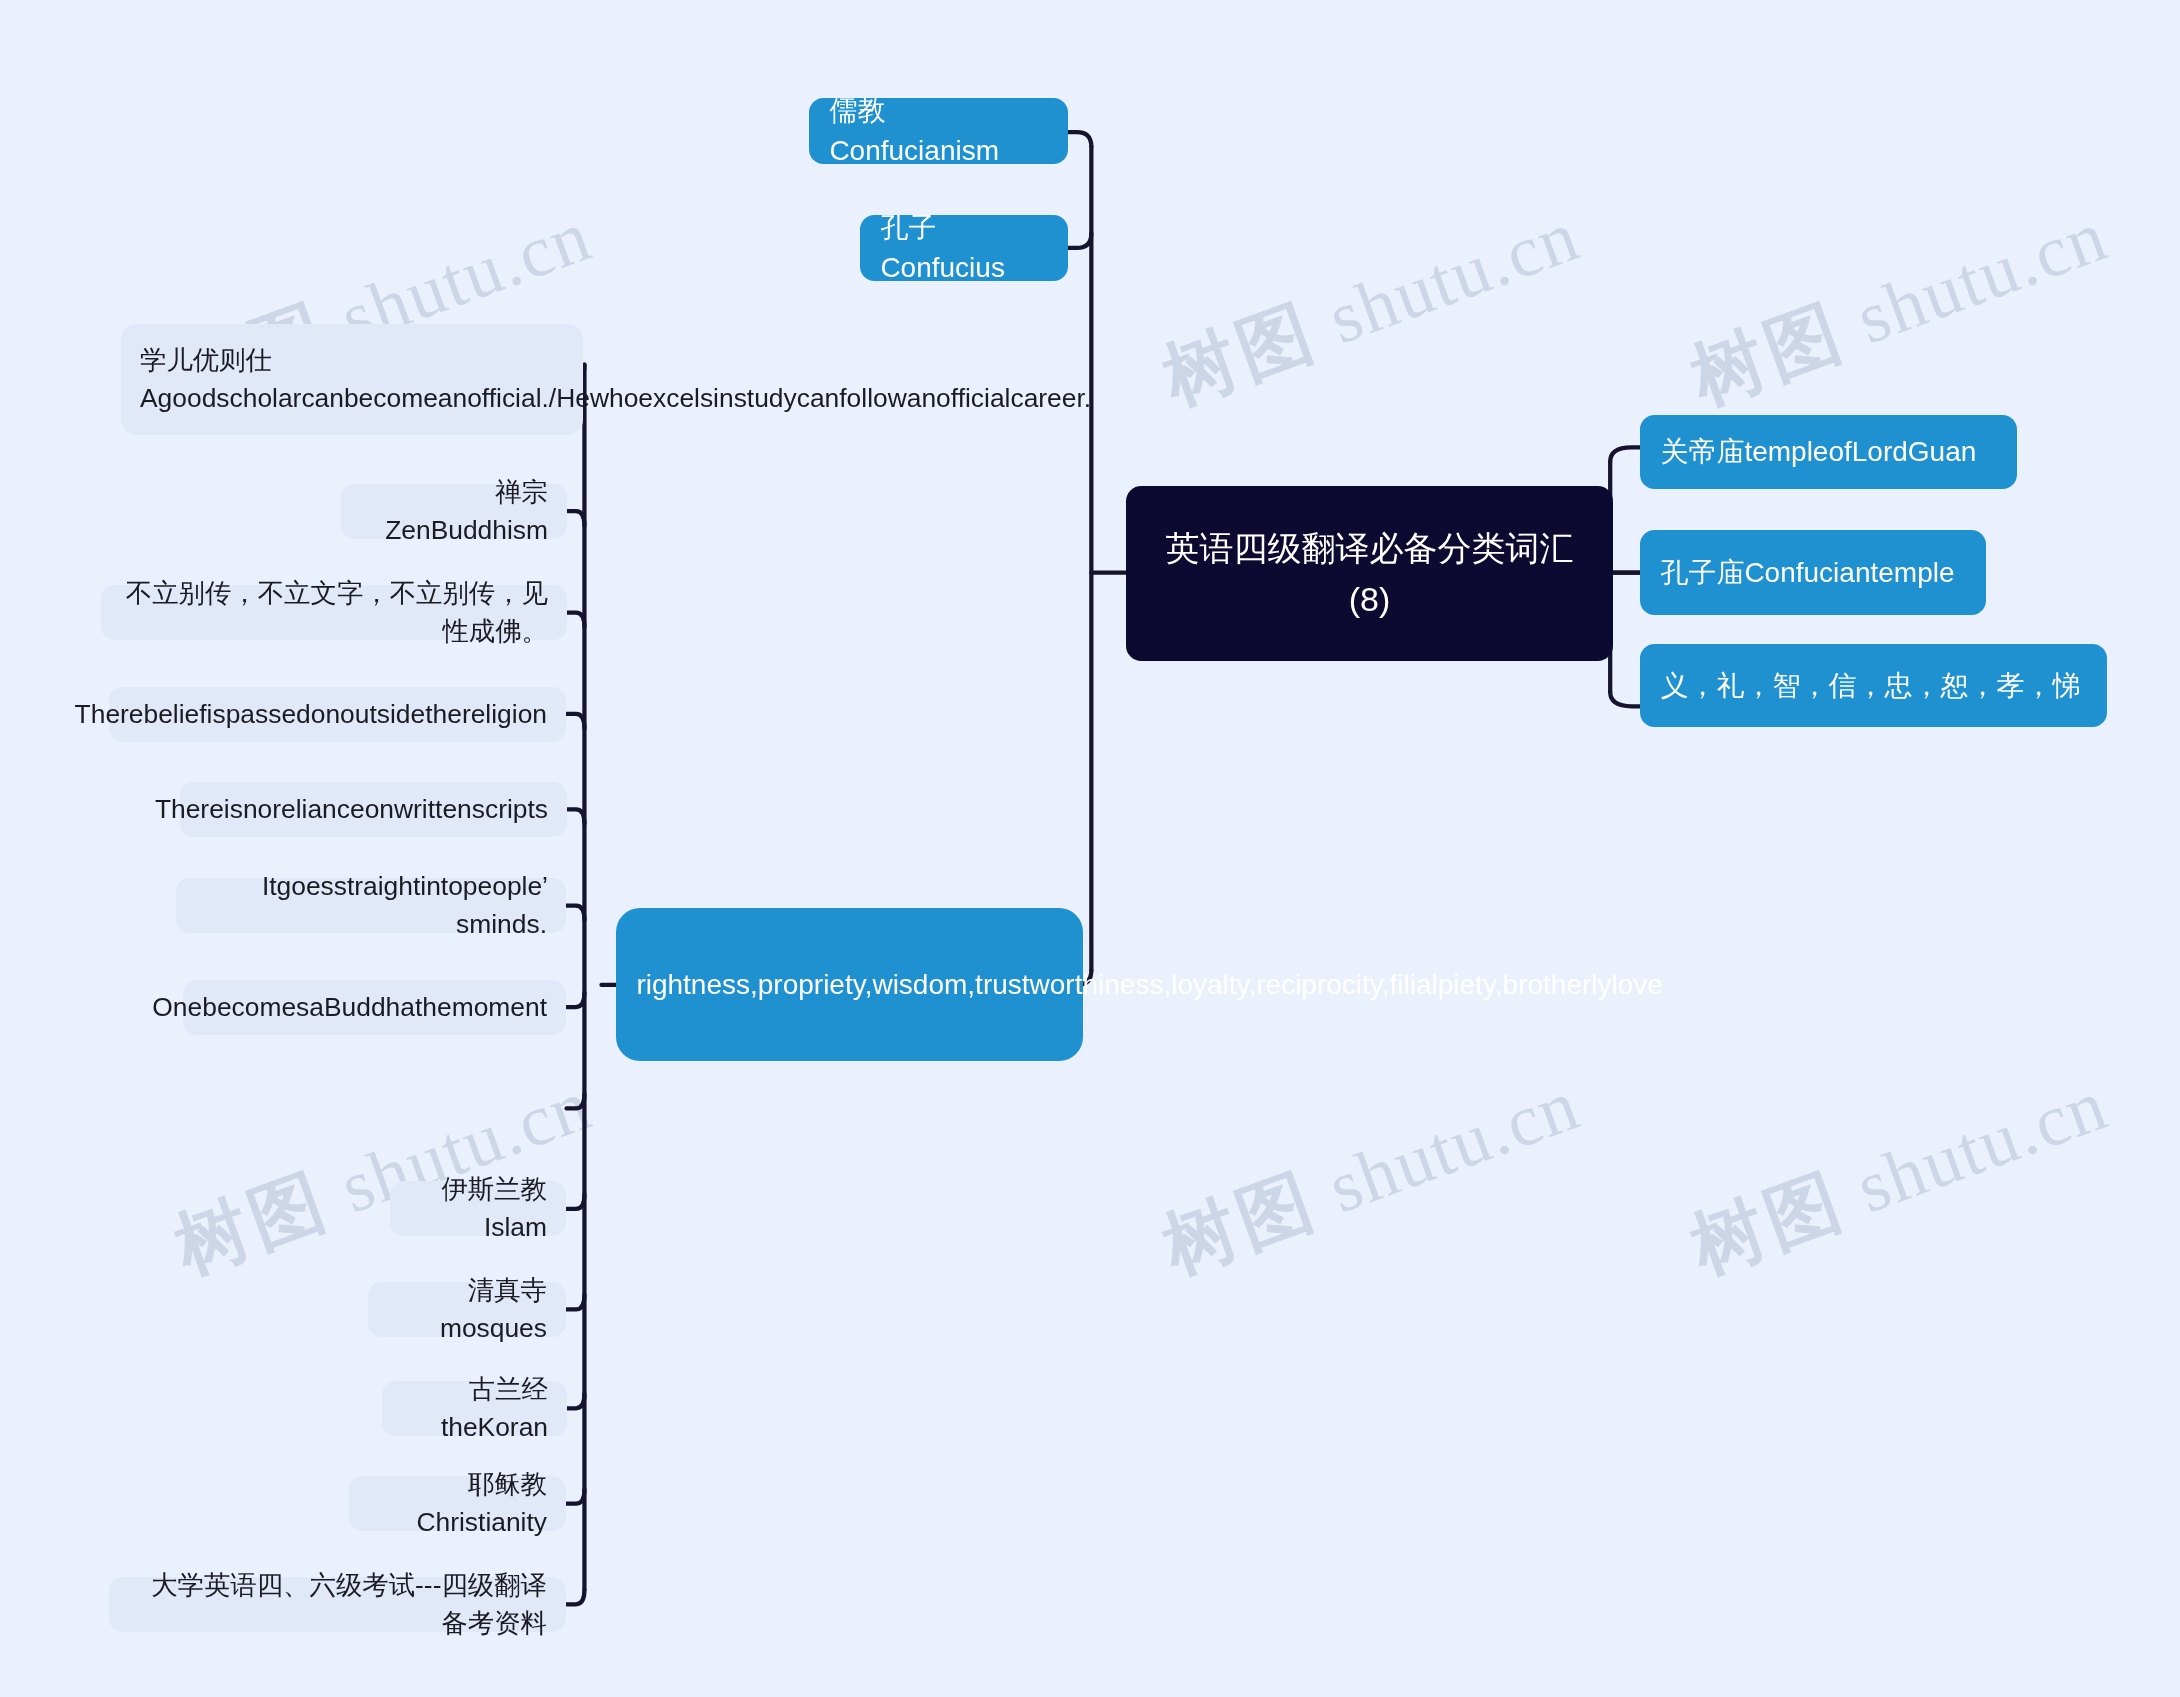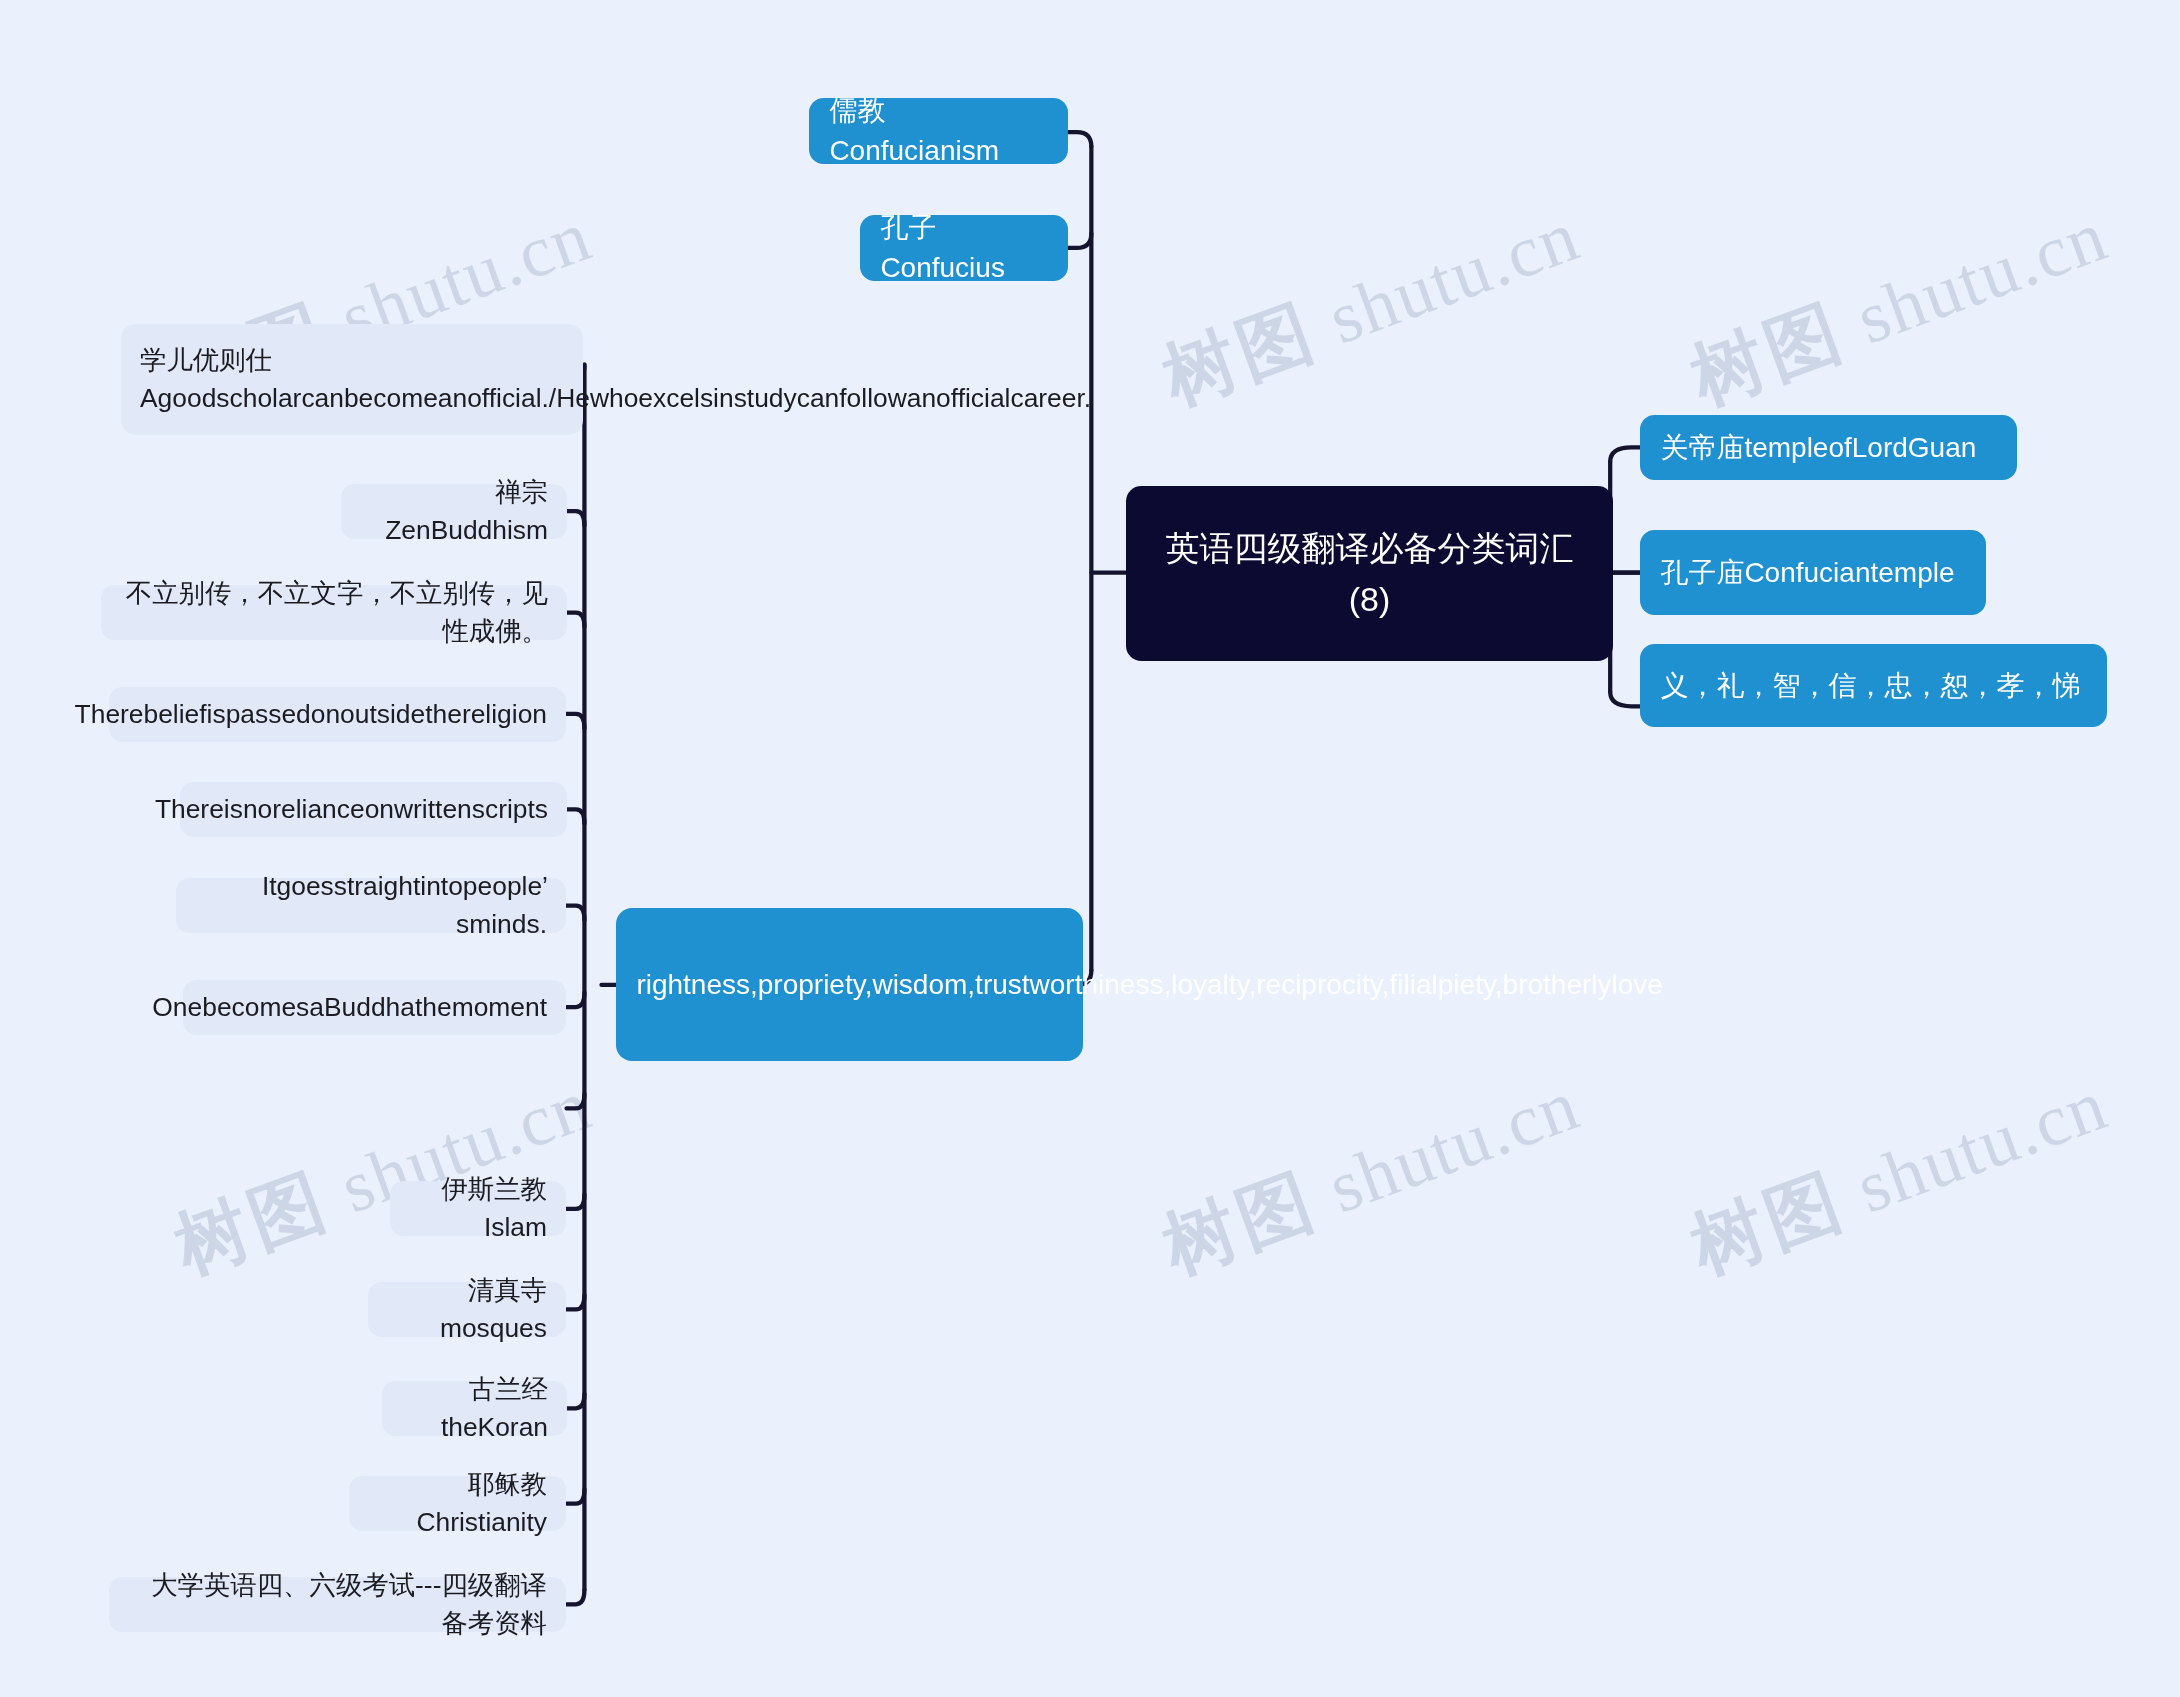--- a/index.html
+++ b/index.html
@@ -159,7 +159,7 @@
     <span>英语四级翻译必备分类词汇(8)</span>
   </div>
 
-  <div class="node branch align-left" style="left:1640px; top:415px; width:377px; height:65px;">
+  <div class="node branch align-left" style="left:1640px; top:415px; width:377px; height:74px;">
     <span>关帝庙templeofLordGuan</span>
   </div>
 

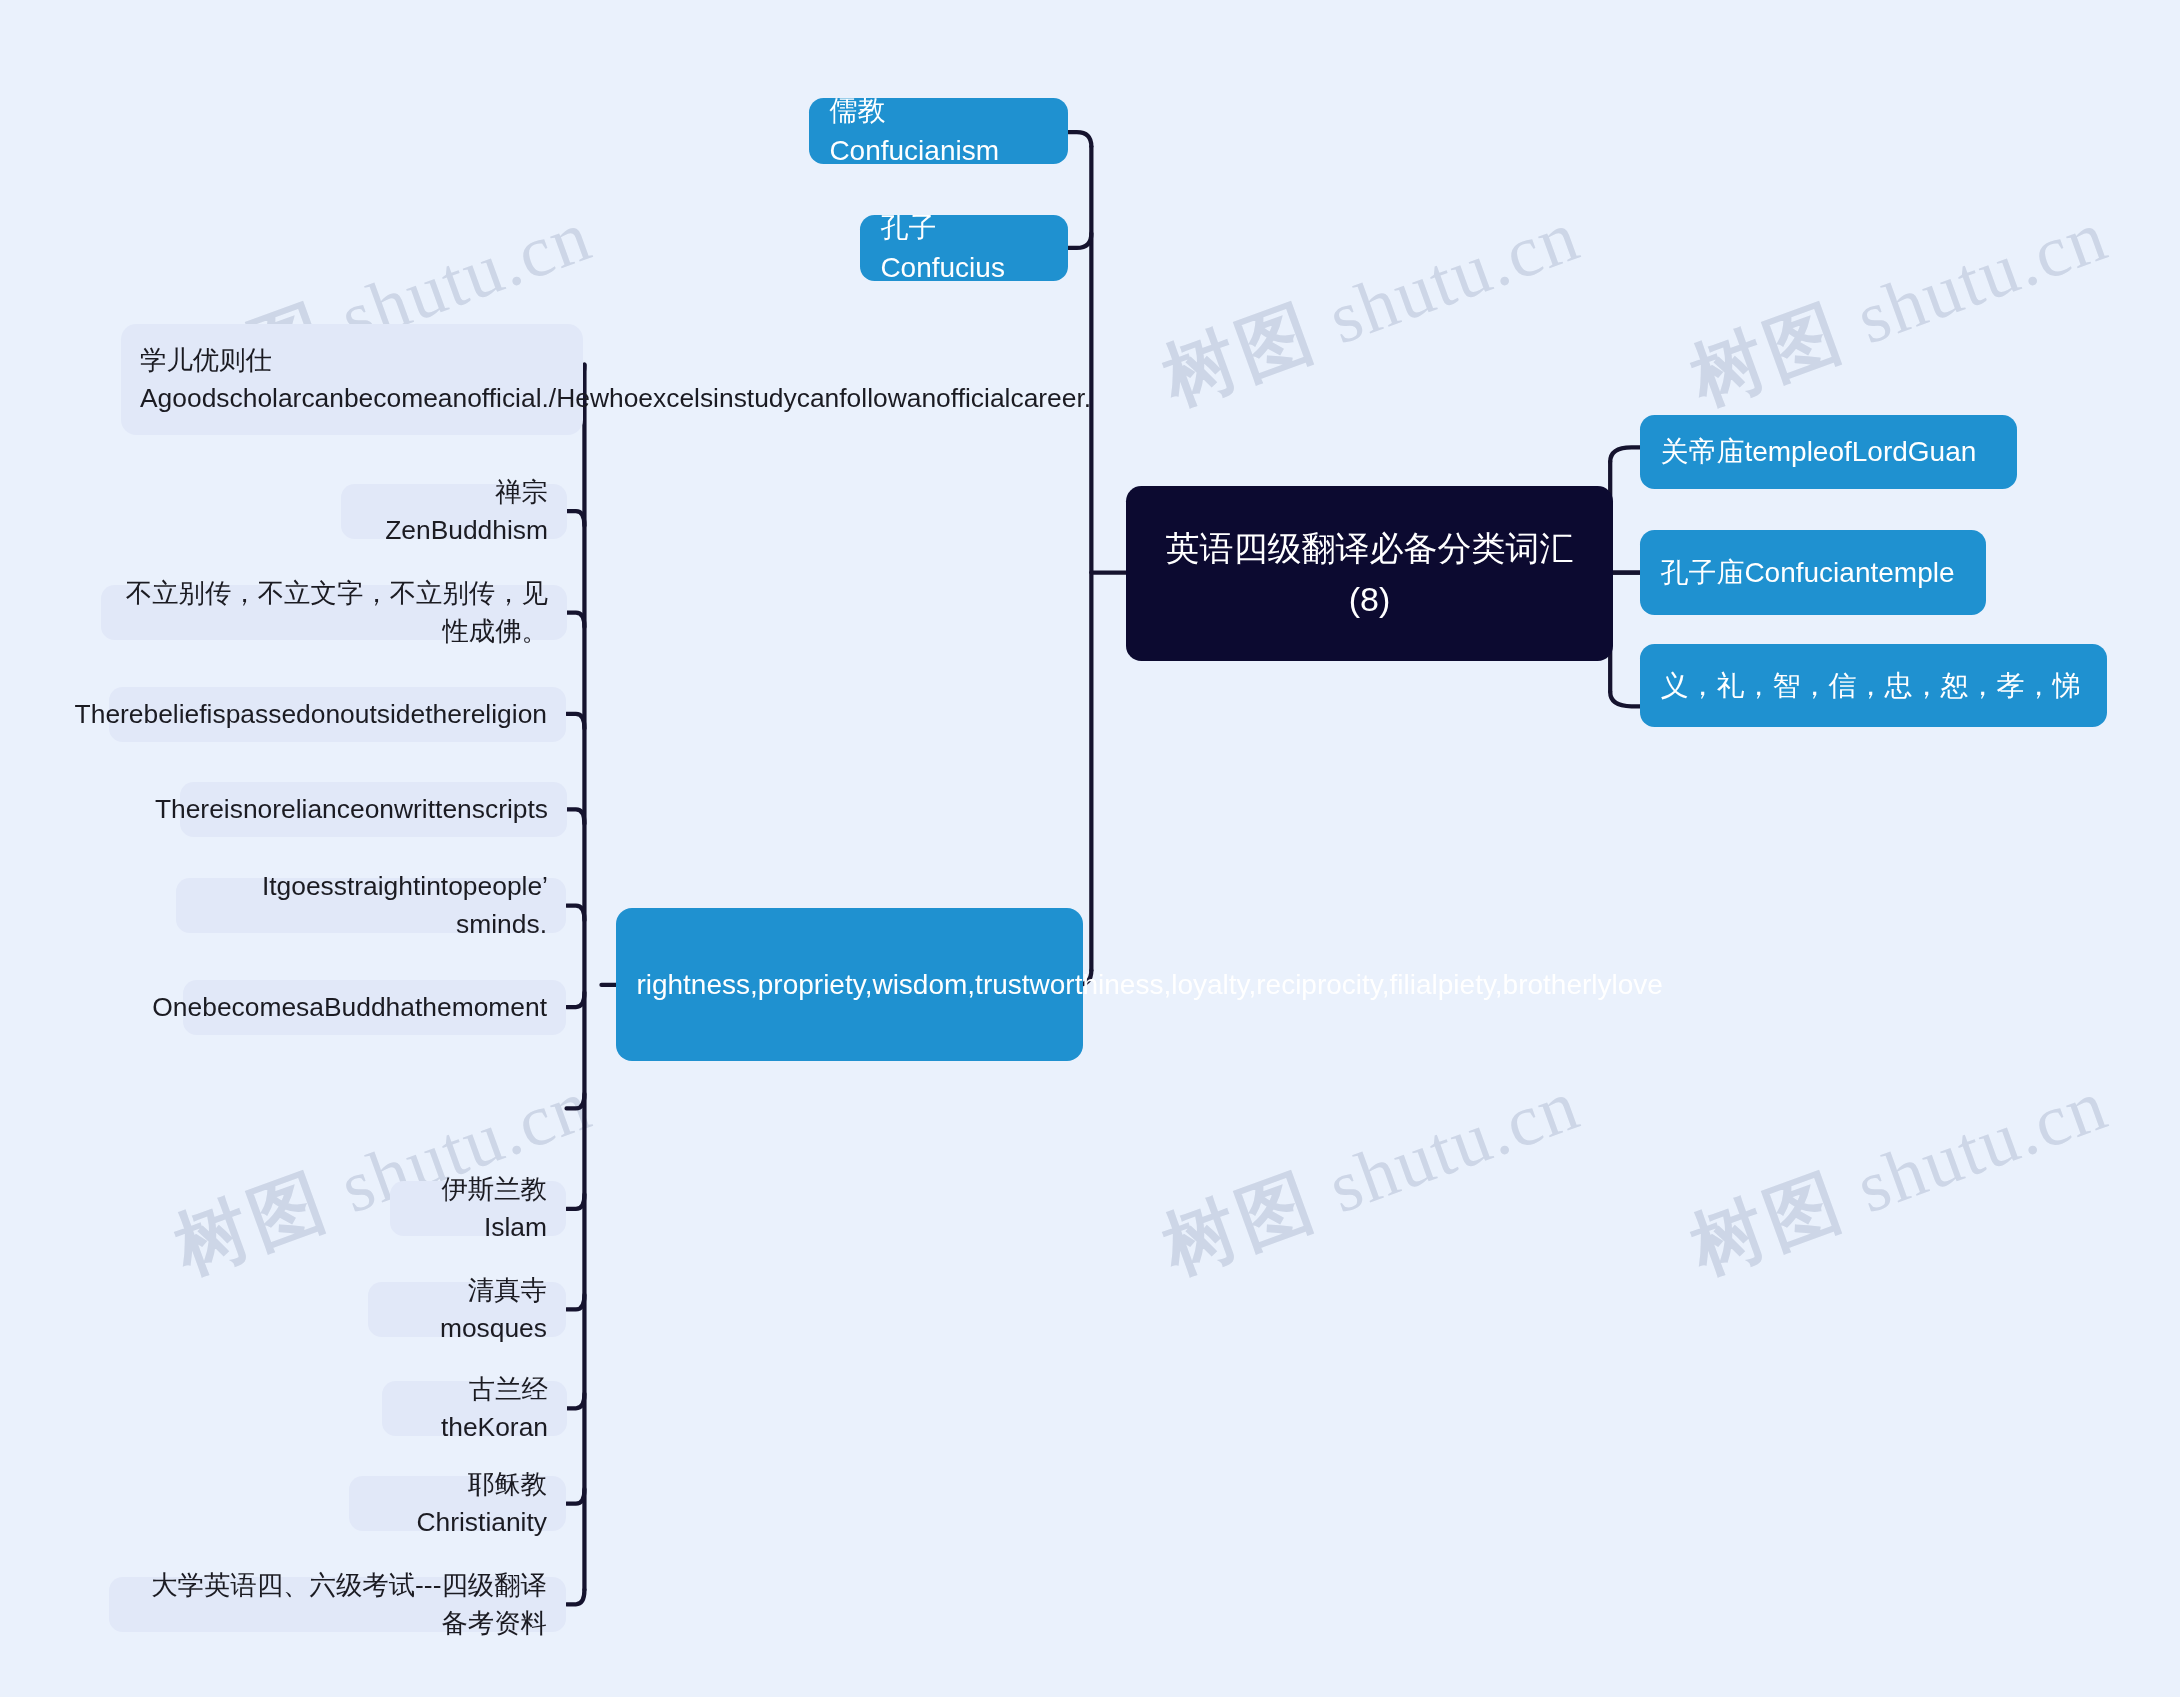--- a/index.html
+++ b/index.html
@@ -72,7 +72,7 @@
     padding: 12px 20.4px;
     border-radius: 14.5px;
   }
-  .node.branch.multiline { border-radius: 16px; }
+  .node.branch.multiline { border-radius: 24px; }
   .node.root {
     background: #0c0a30;
     color: #ffffff;

